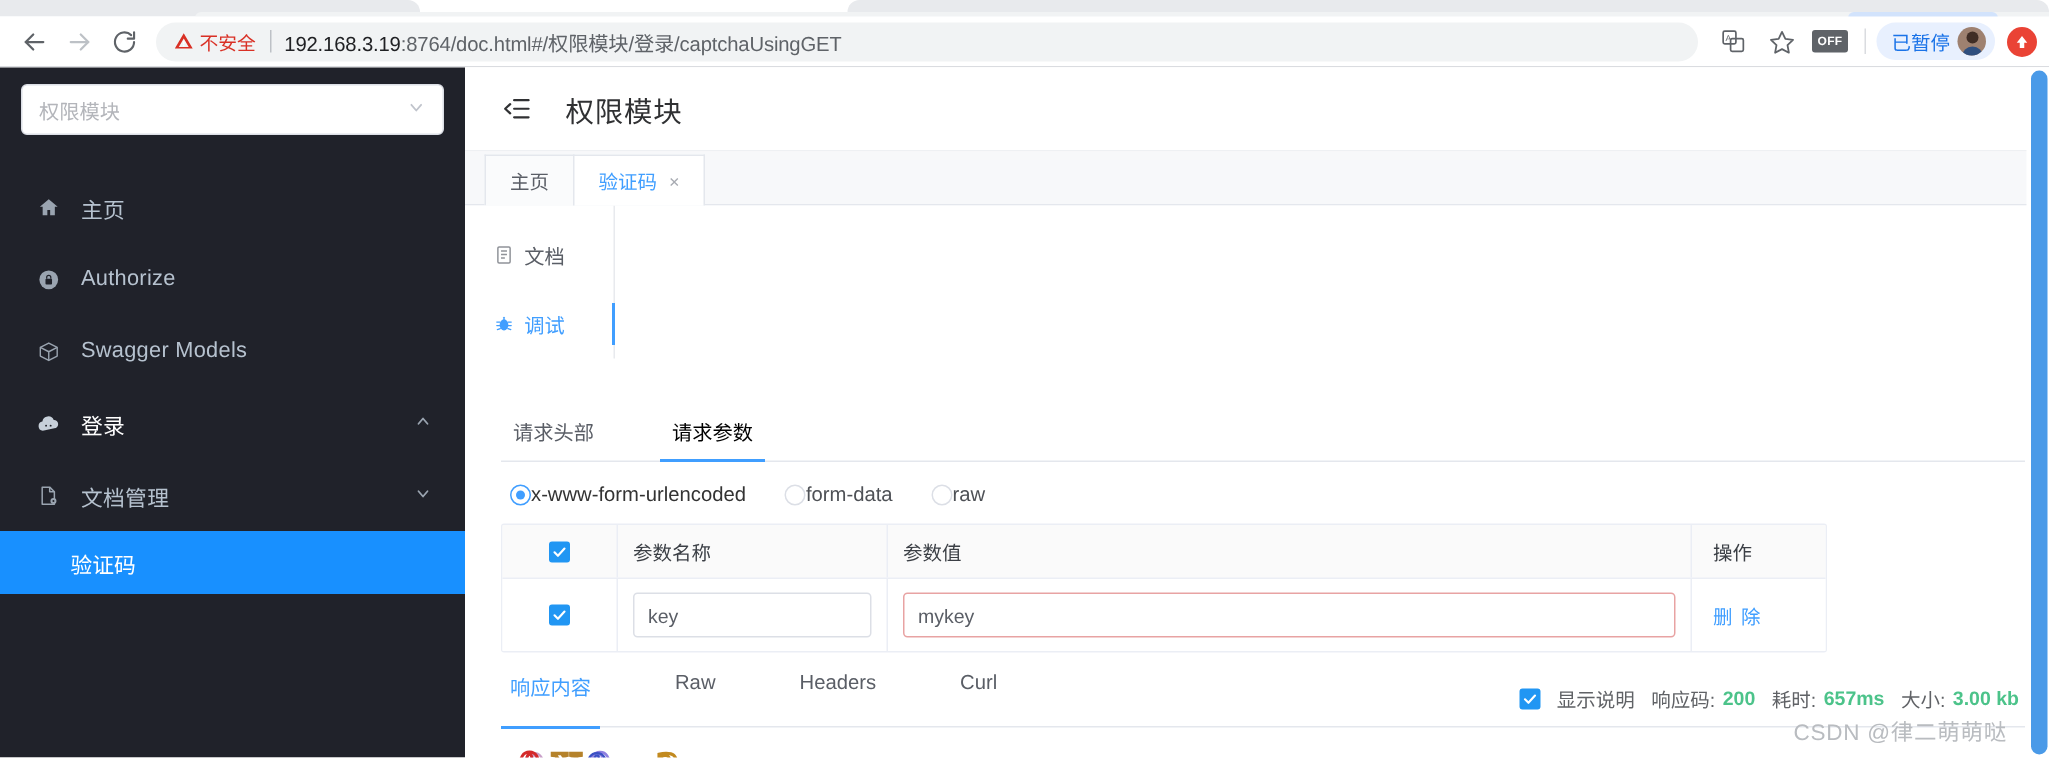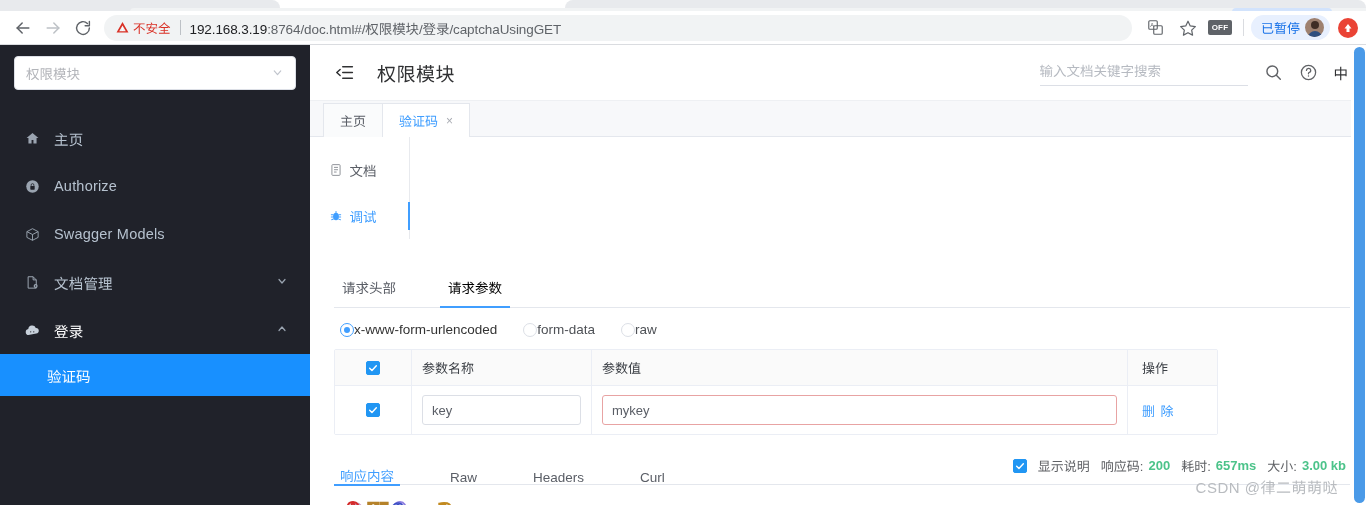--- a/index.html
+++ b/index.html
@@ -434,25 +434,6 @@
         </span>
         <span class="main-title">权限模块</span>
 
-        <div class="header-right">
-          <div class="search-wrap">
-            <input class="search-input" type="text" placeholder="输入文档关键字搜索" style="">
-          </div>
-          <span class="hdr-ico">
-            <svg width="19" height="19" viewBox="0 0 24 24" fill="none" stroke="currentColor" stroke-width="1.8" stroke-linecap="round">
-                <circle cx="10.5" cy="10.5" r="6.8"></circle>
-                <line x1="15.6" y1="15.6" x2="20.6" y2="20.6"></line>
-              </svg>
-          </span>
-          <span class="hdr-ico">
-            <svg width="19" height="19" viewBox="0 0 24 24" fill="none" stroke="currentColor" stroke-width="1.6">
-                <circle cx="12" cy="12" r="9"></circle>
-                <path d="M9.4 9.3a2.7 2.7 0 1 1 3.3 2.7c-.5.2-.7.6-.7 1.1v.6" stroke-linecap="round"></path>
-                <circle cx="12" cy="16.4" r=".9" fill="currentColor" stroke="none"></circle>
-              </svg>
-          </span>
-          <span class="hdr-lang">中</span>
-        </div>
       </div>
 
       <div class="tabbar">

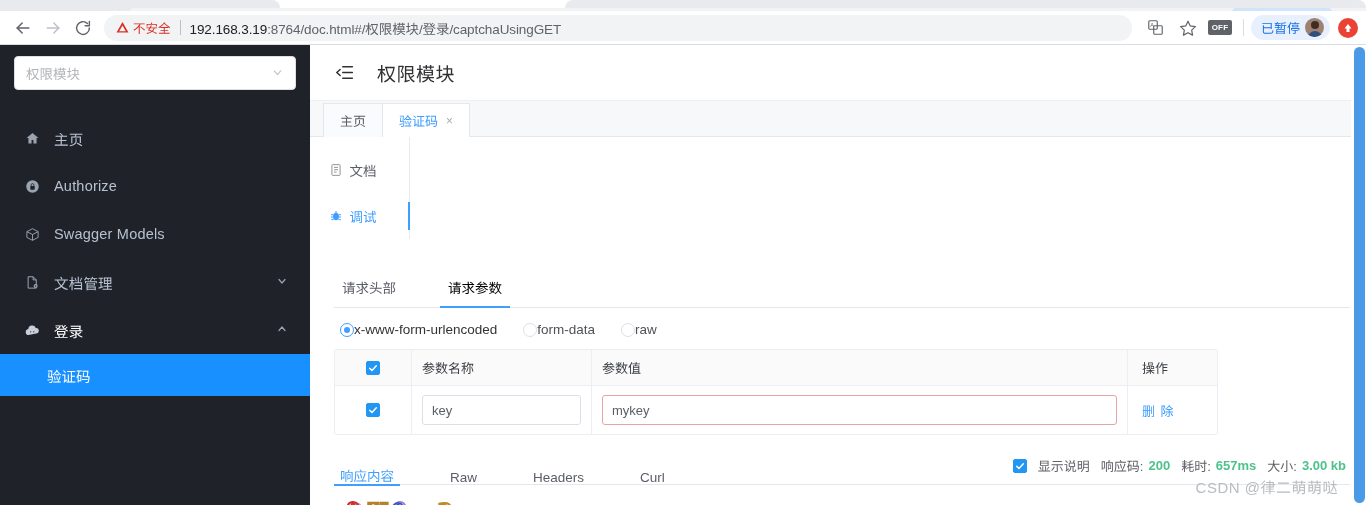--- a/index.html
+++ b/index.html
@@ -382,6 +382,22 @@
           <span class="mi-label">Swagger Models</span>
         </div>
 
+        <div class="menu-item expanded">
+          <span class="mi-icon">
+            <svg width="17" height="17" viewBox="0 0 24 24" fill="currentColor">
+                <path d="M6.4 18.5A4.4 4.4 0 0 1 6 9.8a5.6 5.6 0 0 1 10.7-1.3 3.9 3.9 0 0 1 .5 7.8z"></path>
+                <circle cx="9.5" cy="13.8" r=".9" fill="#20222a"></circle>
+                <circle cx="13.8" cy="13.8" r=".9" fill="#20222a"></circle>
+              </svg>
+          </span>
+          <span class="mi-label">登录</span>
+          <span class="mi-arrow">
+            <svg width="12" height="12" viewBox="0 0 24 24" fill="none" stroke="currentColor" stroke-width="2.4" stroke-linecap="round" stroke-linejoin="round">
+                <polyline points="6 15 12 8 18 15"></polyline>
+              </svg>
+          </span>
+        </div>
+
         <div class="menu-item">
           <span class="mi-icon">
             <svg width="15" height="15" viewBox="0 0 24 24" fill="none" stroke="currentColor" stroke-width="1.6" stroke-linejoin="round">
@@ -395,22 +411,6 @@
           <span class="mi-arrow">
             <svg width="12" height="12" viewBox="0 0 24 24" fill="none" stroke="currentColor" stroke-width="2.4" stroke-linecap="round" stroke-linejoin="round">
                 <polyline points="6 9 12 16 18 9"></polyline>
-              </svg>
-          </span>
-        </div>
-
-        <div class="menu-item expanded">
-          <span class="mi-icon">
-            <svg width="17" height="17" viewBox="0 0 24 24" fill="currentColor">
-                <path d="M6.4 18.5A4.4 4.4 0 0 1 6 9.8a5.6 5.6 0 0 1 10.7-1.3 3.9 3.9 0 0 1 .5 7.8z"></path>
-                <circle cx="9.5" cy="13.8" r=".9" fill="#20222a"></circle>
-                <circle cx="13.8" cy="13.8" r=".9" fill="#20222a"></circle>
-              </svg>
-          </span>
-          <span class="mi-label">登录</span>
-          <span class="mi-arrow">
-            <svg width="12" height="12" viewBox="0 0 24 24" fill="none" stroke="currentColor" stroke-width="2.4" stroke-linecap="round" stroke-linejoin="round">
-                <polyline points="6 15 12 8 18 15"></polyline>
               </svg>
           </span>
         </div>

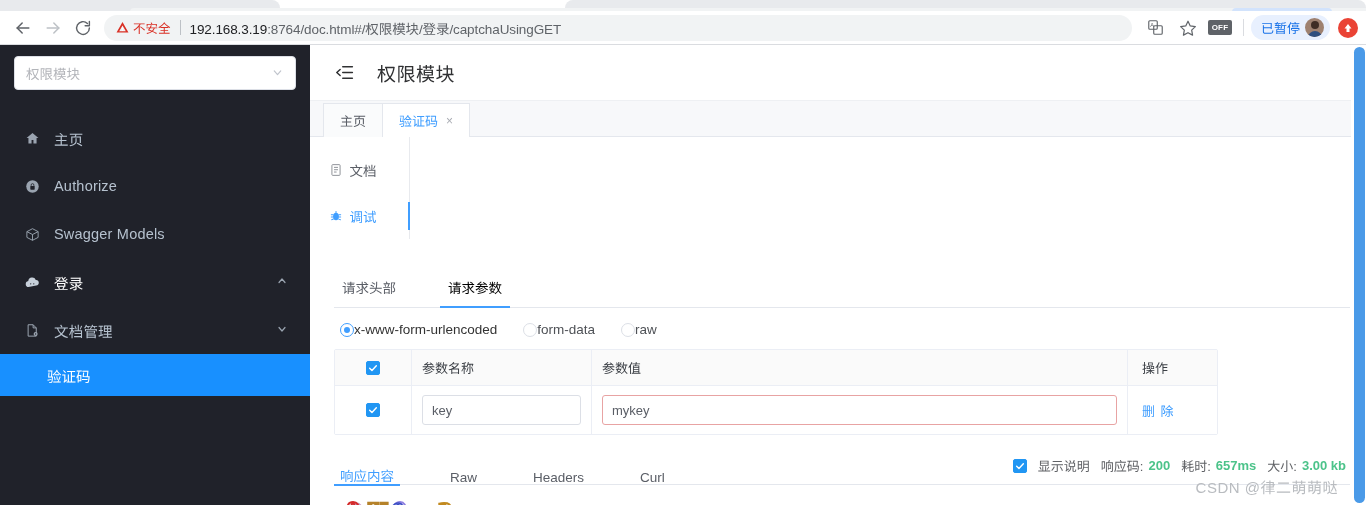--- a/index.html
+++ b/index.html
@@ -239,7 +239,7 @@
     display: flex; align-items: center; border-bottom: 1px solid #e4e7ed;
     margin-top: 12px; padding-left: 6px; height: 38px;
   }
-  .resp-tab { font-size: 13.5px; color: #5a5e66; margin-right: 56px; position: relative; height: 38px; display:flex; align-items:flex-end;}
+  .resp-tab { font-size: 13.5px; color: #5a5e66; margin-right: 56px; position: relative; height: 38px; display:flex; align-items:flex-start;}
   .resp-tab.active { color: #409eff; }
   .resp-tab.active::after {
     content: ""; position: absolute; left: -6px; right: -6px; bottom: -1px; height: 2px; background: #409eff;

